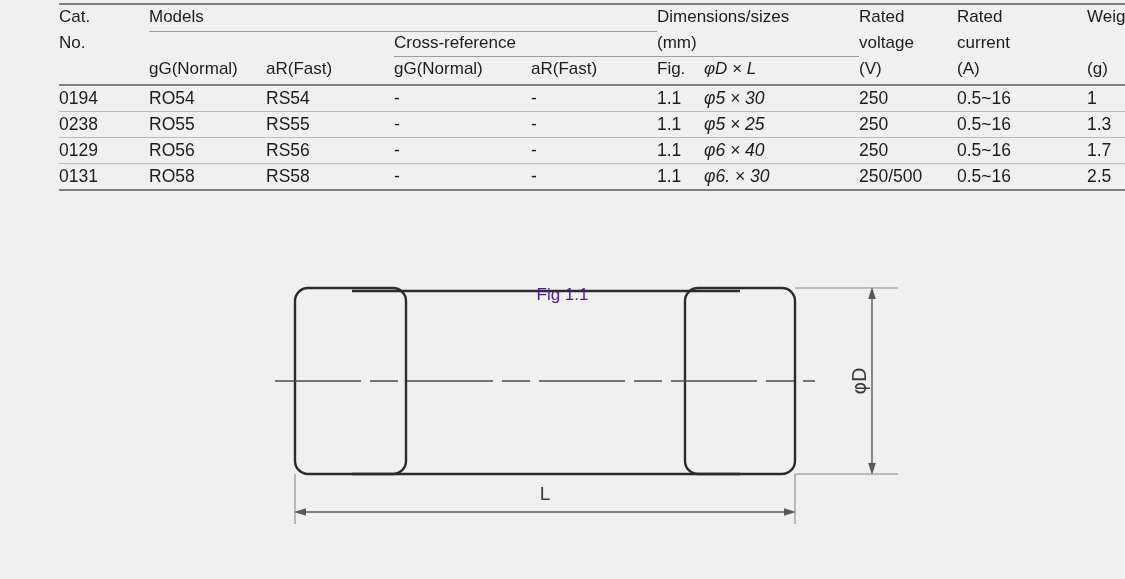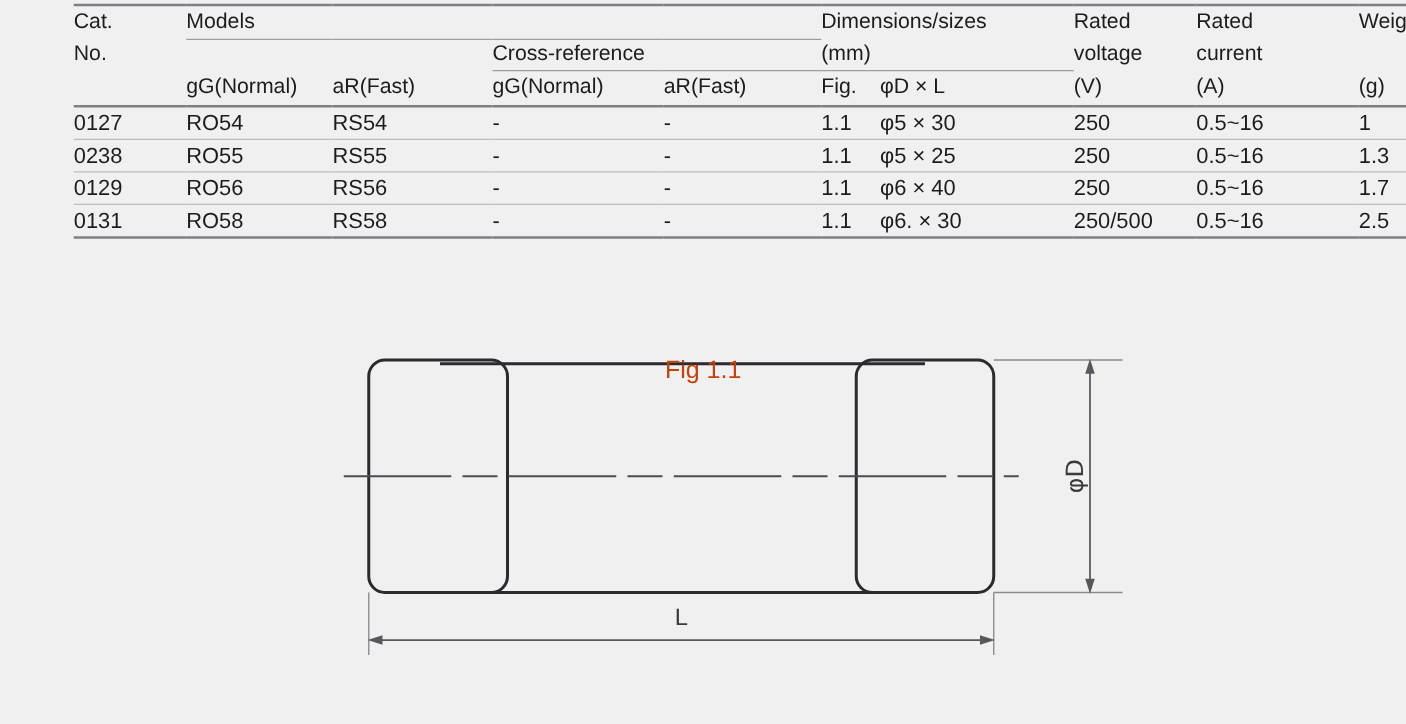--- a/index.html
+++ b/index.html
@@ -69,7 +69,7 @@
   col.c-cur   { width: 130px; }
   col.c-wt    { width: 69px; }
 
-  .dimcell { white-space: nowrap; }
+  .dimcell { white-space: nowrap; font-style: italic; }
 
   
   .diagram {

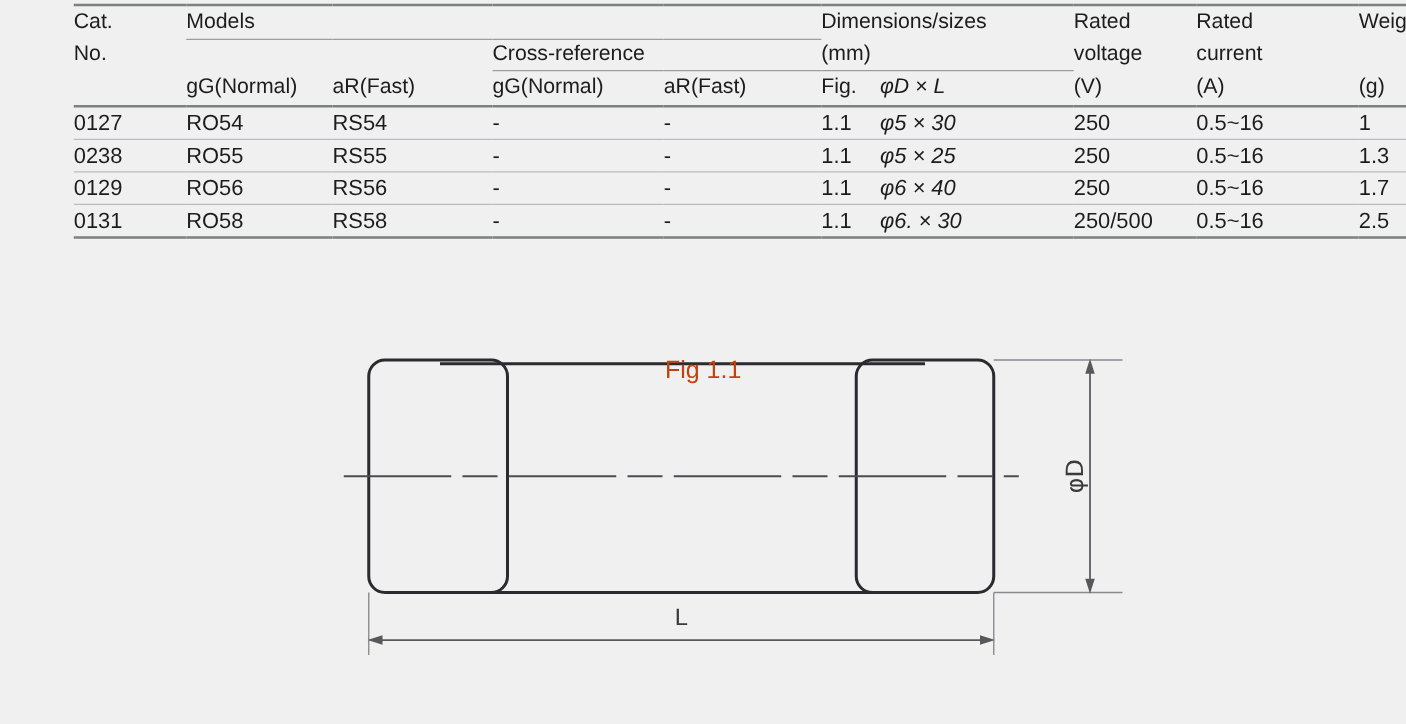--- a/index.html
+++ b/index.html
@@ -142,7 +142,7 @@
     </thead>
     <tbody id="table-body">
         <tr class="drow">
-          <td class="row-rule">0127</td>
+          <td class="row-rule">0194</td>
           <td class="row-rule">RO54</td>
           <td class="row-rule">RS54</td>
           <td class="row-rule">-</td>

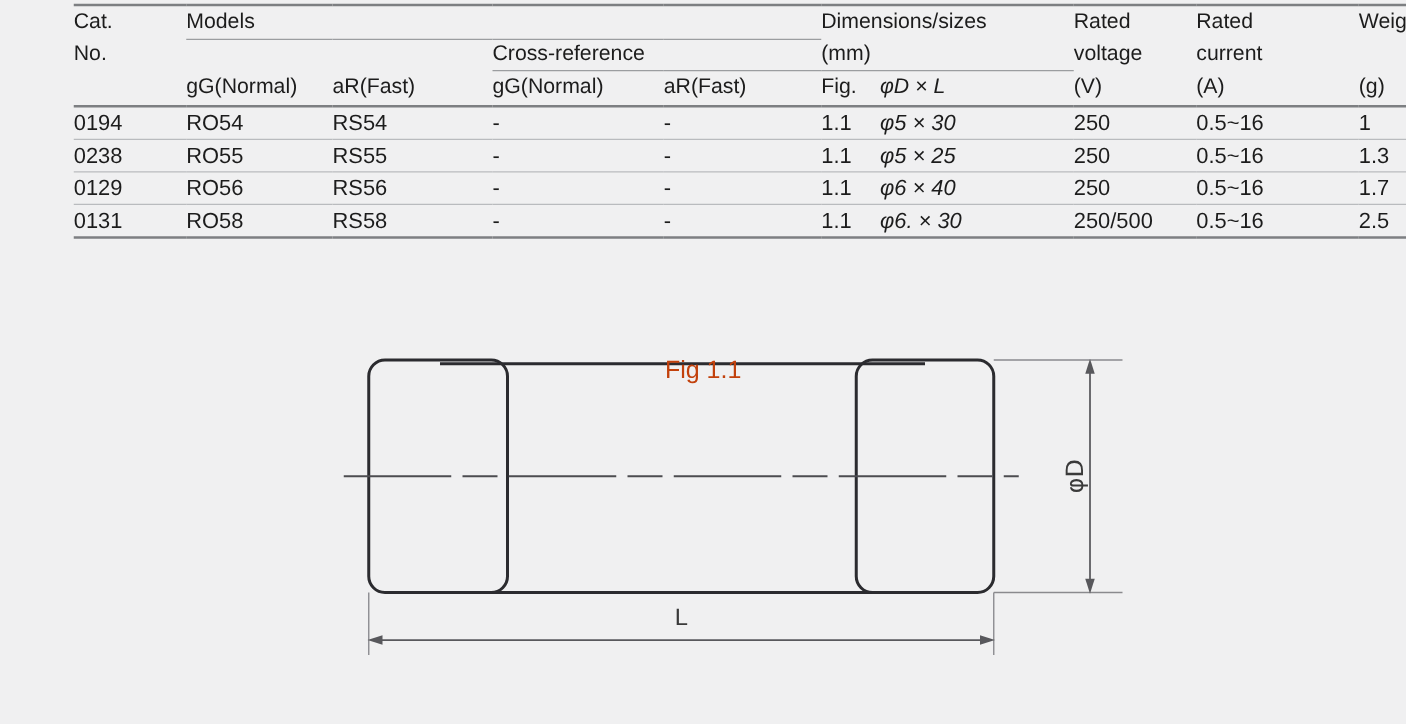--- a/index.html
+++ b/index.html
@@ -85,8 +85,8 @@
     top: 285px;
     width: 1125px;
     text-align: center;
-    font-size: 20px;
-    color: #c2410c;
+    font-size: 17px;
+    color: #4c1d95;
   }
 </style>
 </head>

